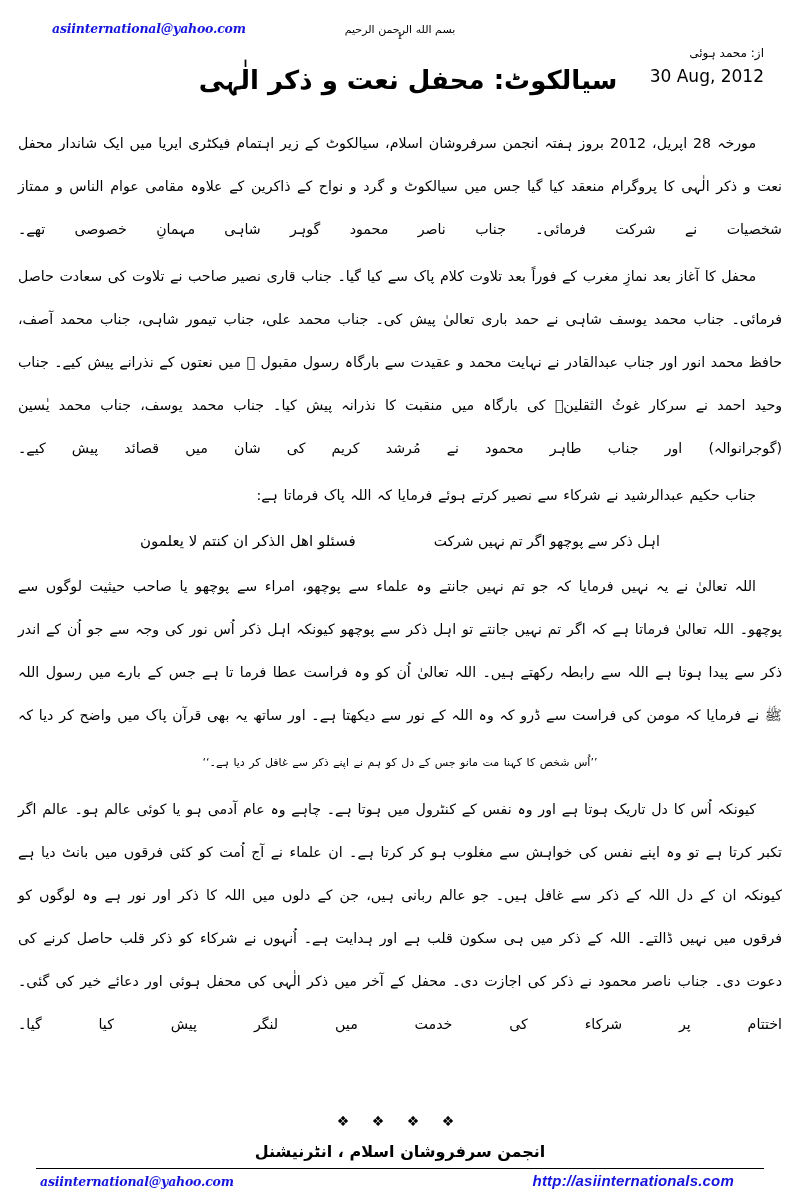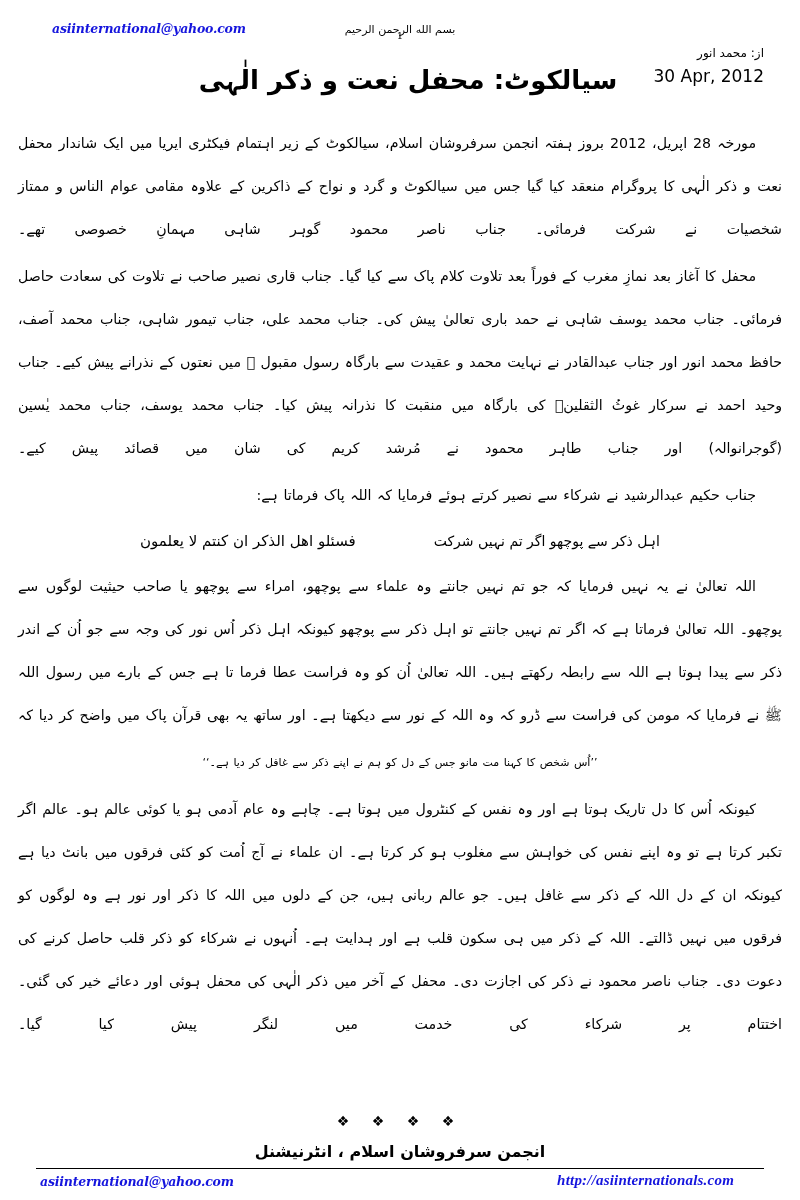--- a/index.html
+++ b/index.html
@@ -254,7 +254,7 @@
 
     <div class="hdr-pageno">1</div>
 
-    <div class="hdr-author">از: محمد انور</div>
+    <div class="hdr-author">از: محمد ہوئی</div>
 
     <div class="hdr-date">30 Apr, 2012</div>
 

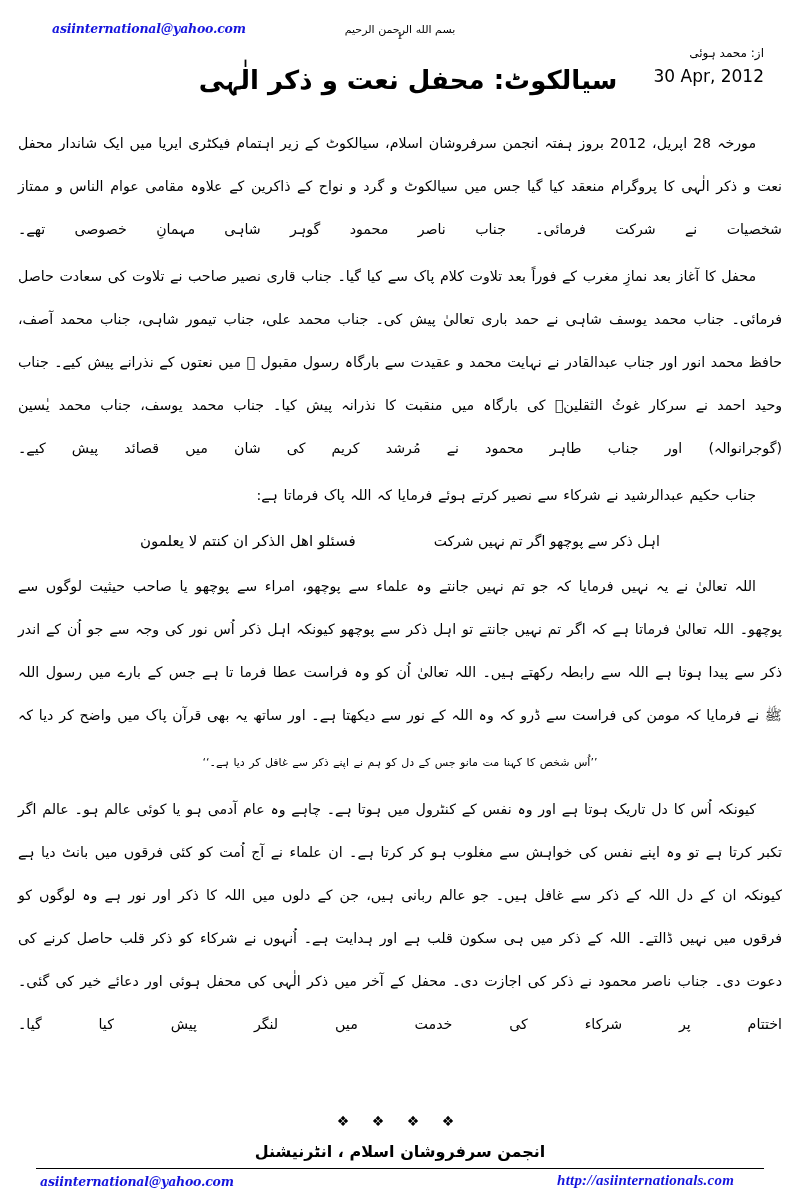--- a/index.html
+++ b/index.html
@@ -256,7 +256,7 @@
 
     <div class="hdr-author">از: محمد ہوئی</div>
 
-    <div class="hdr-date">30 Apr, 2012</div>
+    <div class="hdr-date">30 Aug, 2012</div>
 
     <div class="doc-title">سیالکوٹ:   محفل نعت و ذکر الٰہی</div>
   </div>

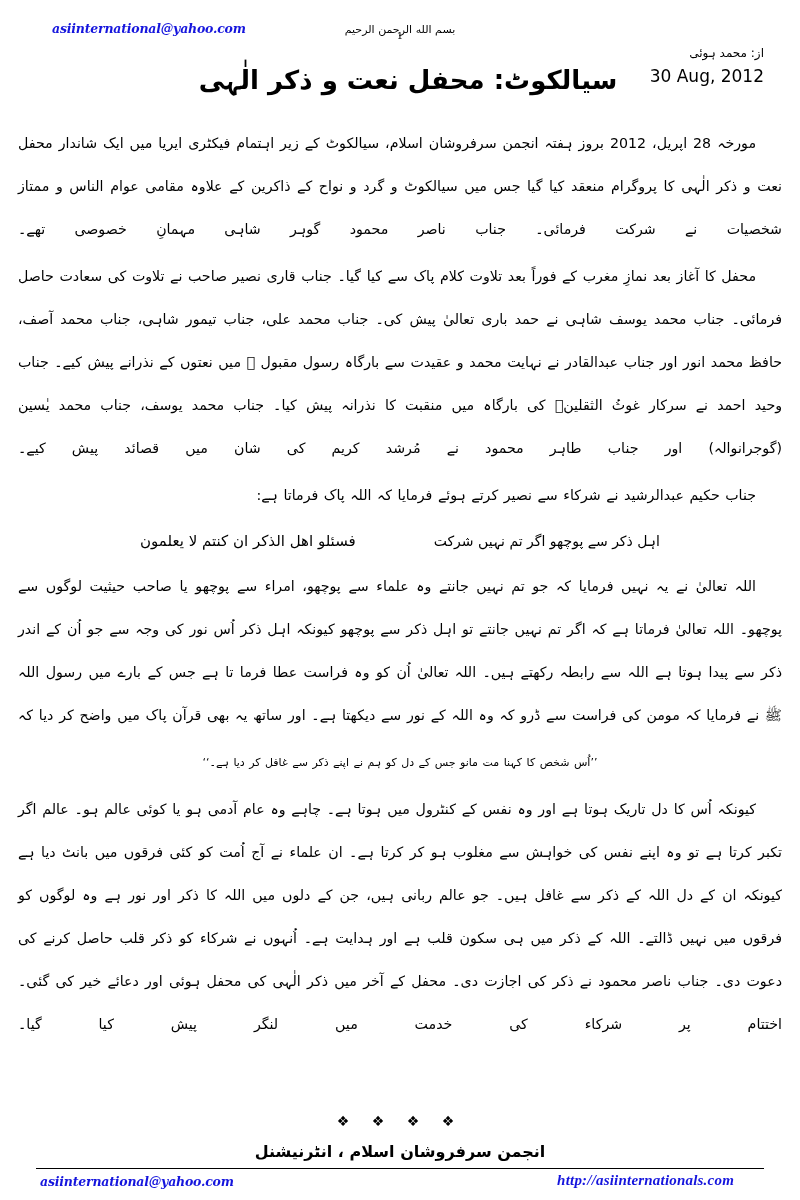--- a/index.html
+++ b/index.html
@@ -230,7 +230,7 @@
     right: 30px;
     top: -2px;
     direction: ltr;
-    font-family: Liberation Serif, serif;
+    font-family: Liberation Sans, sans-serif;
     font-style: italic;
     font-weight: bold;
     font-size: 15px;

